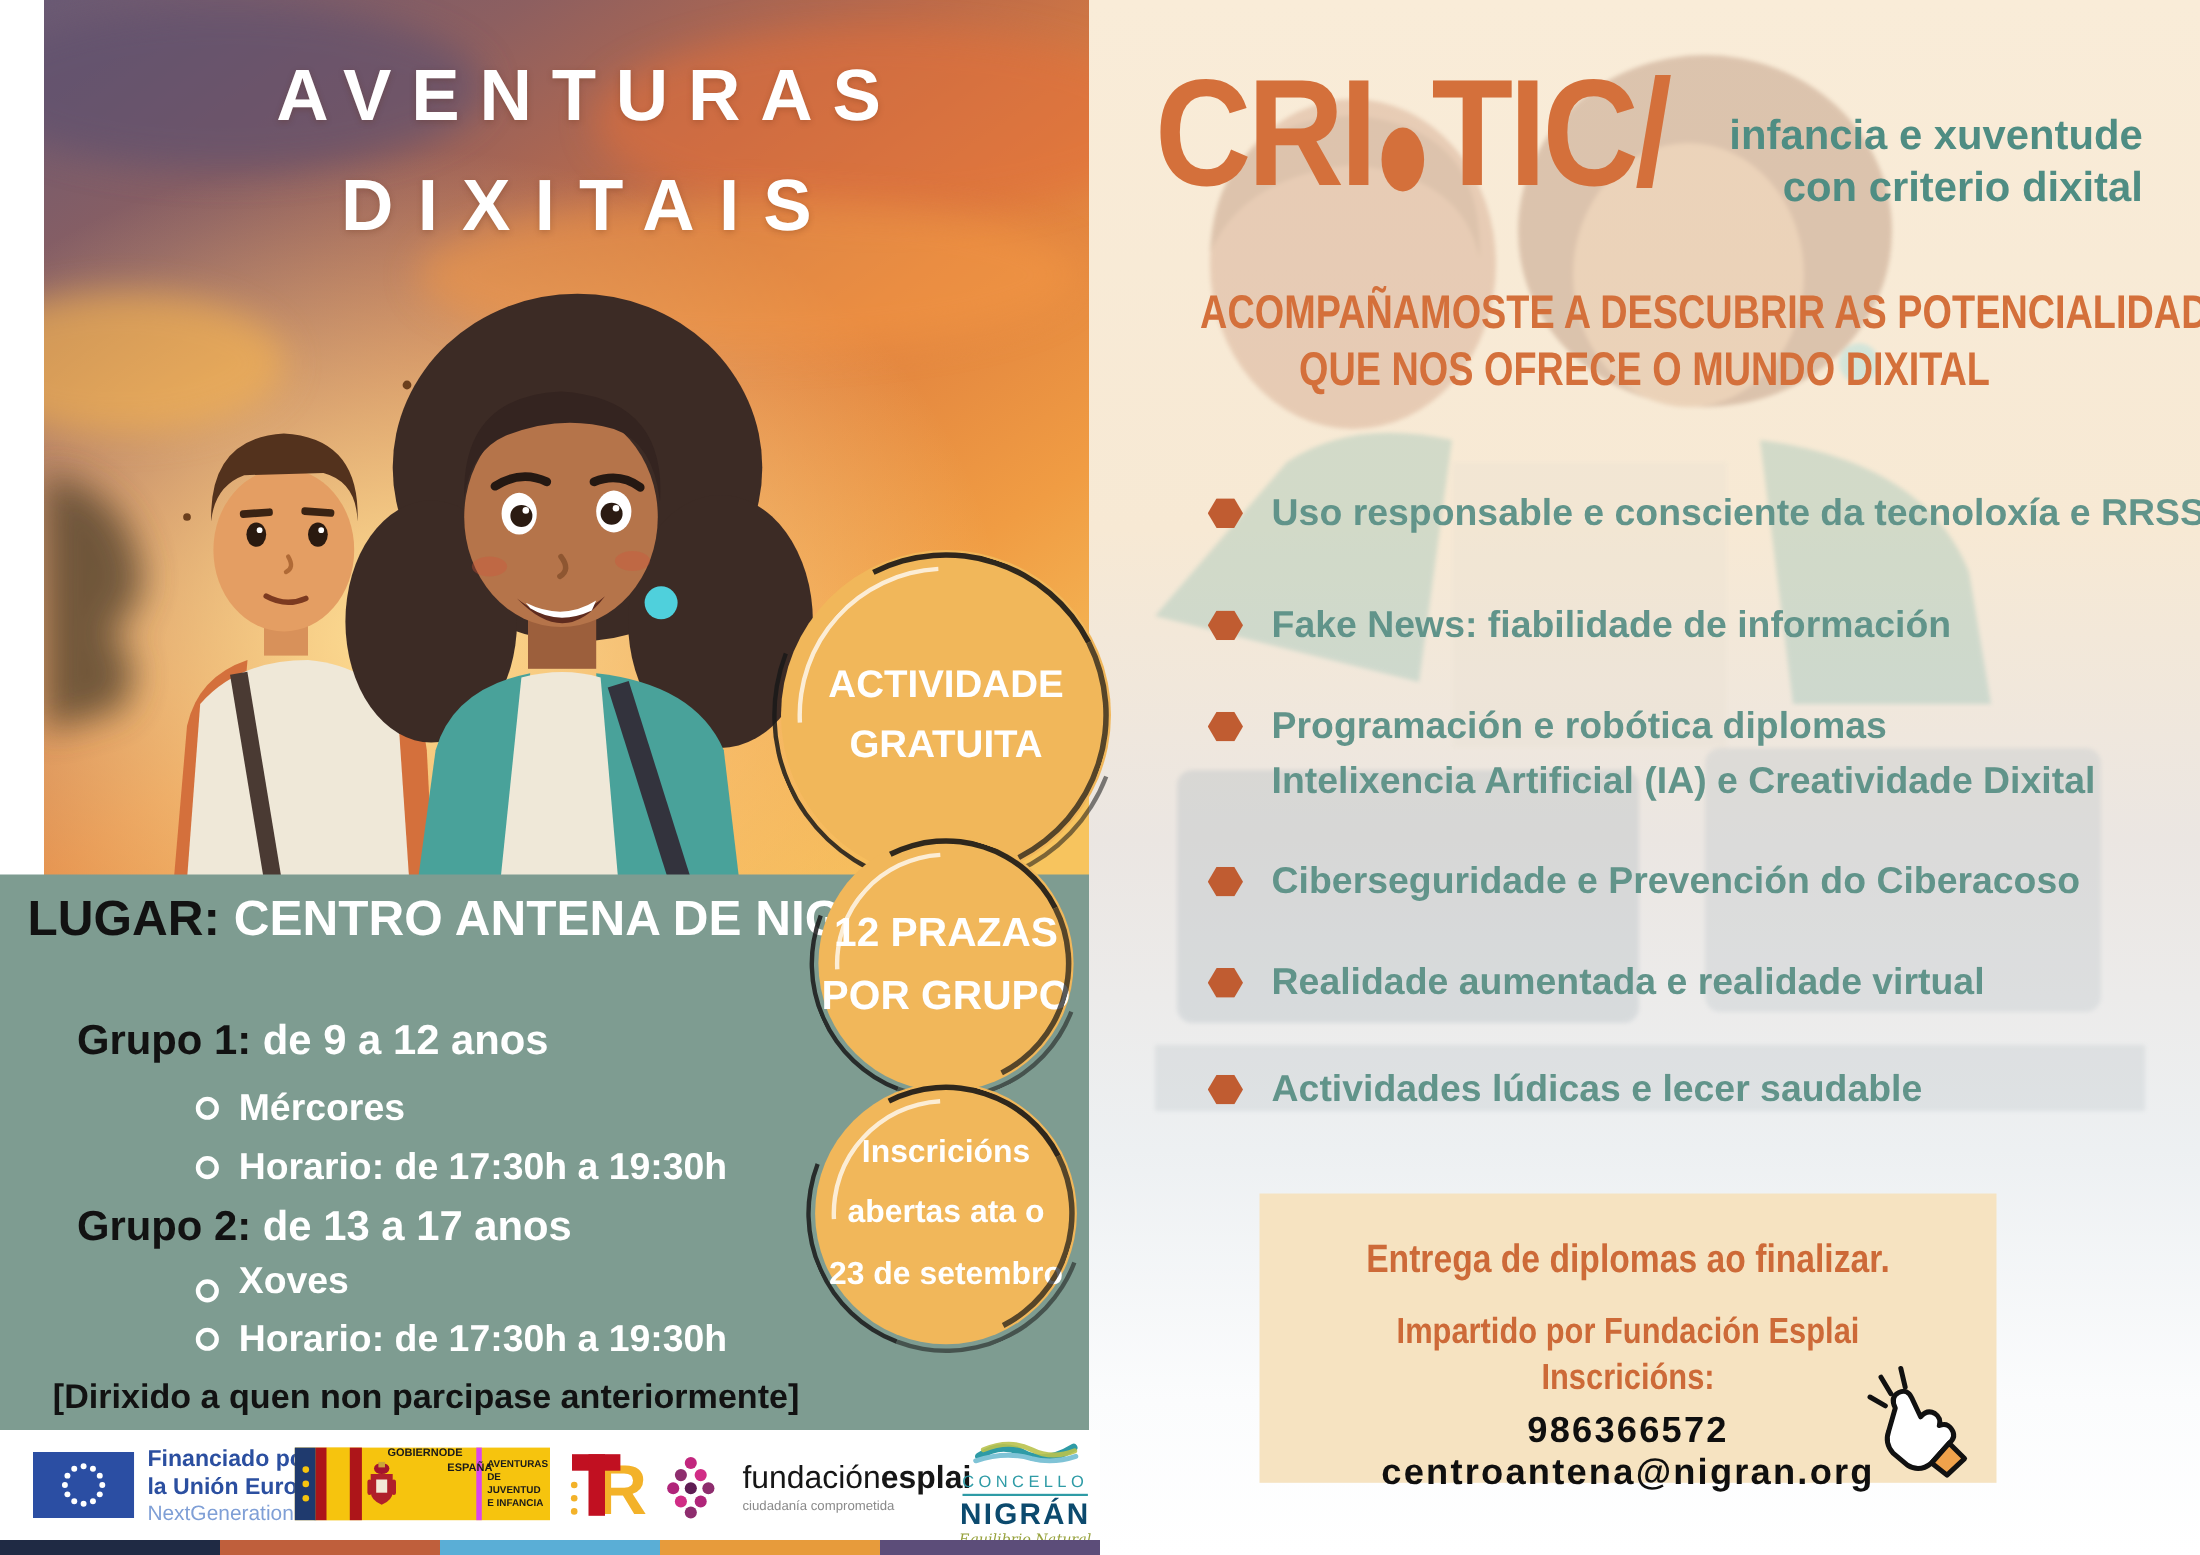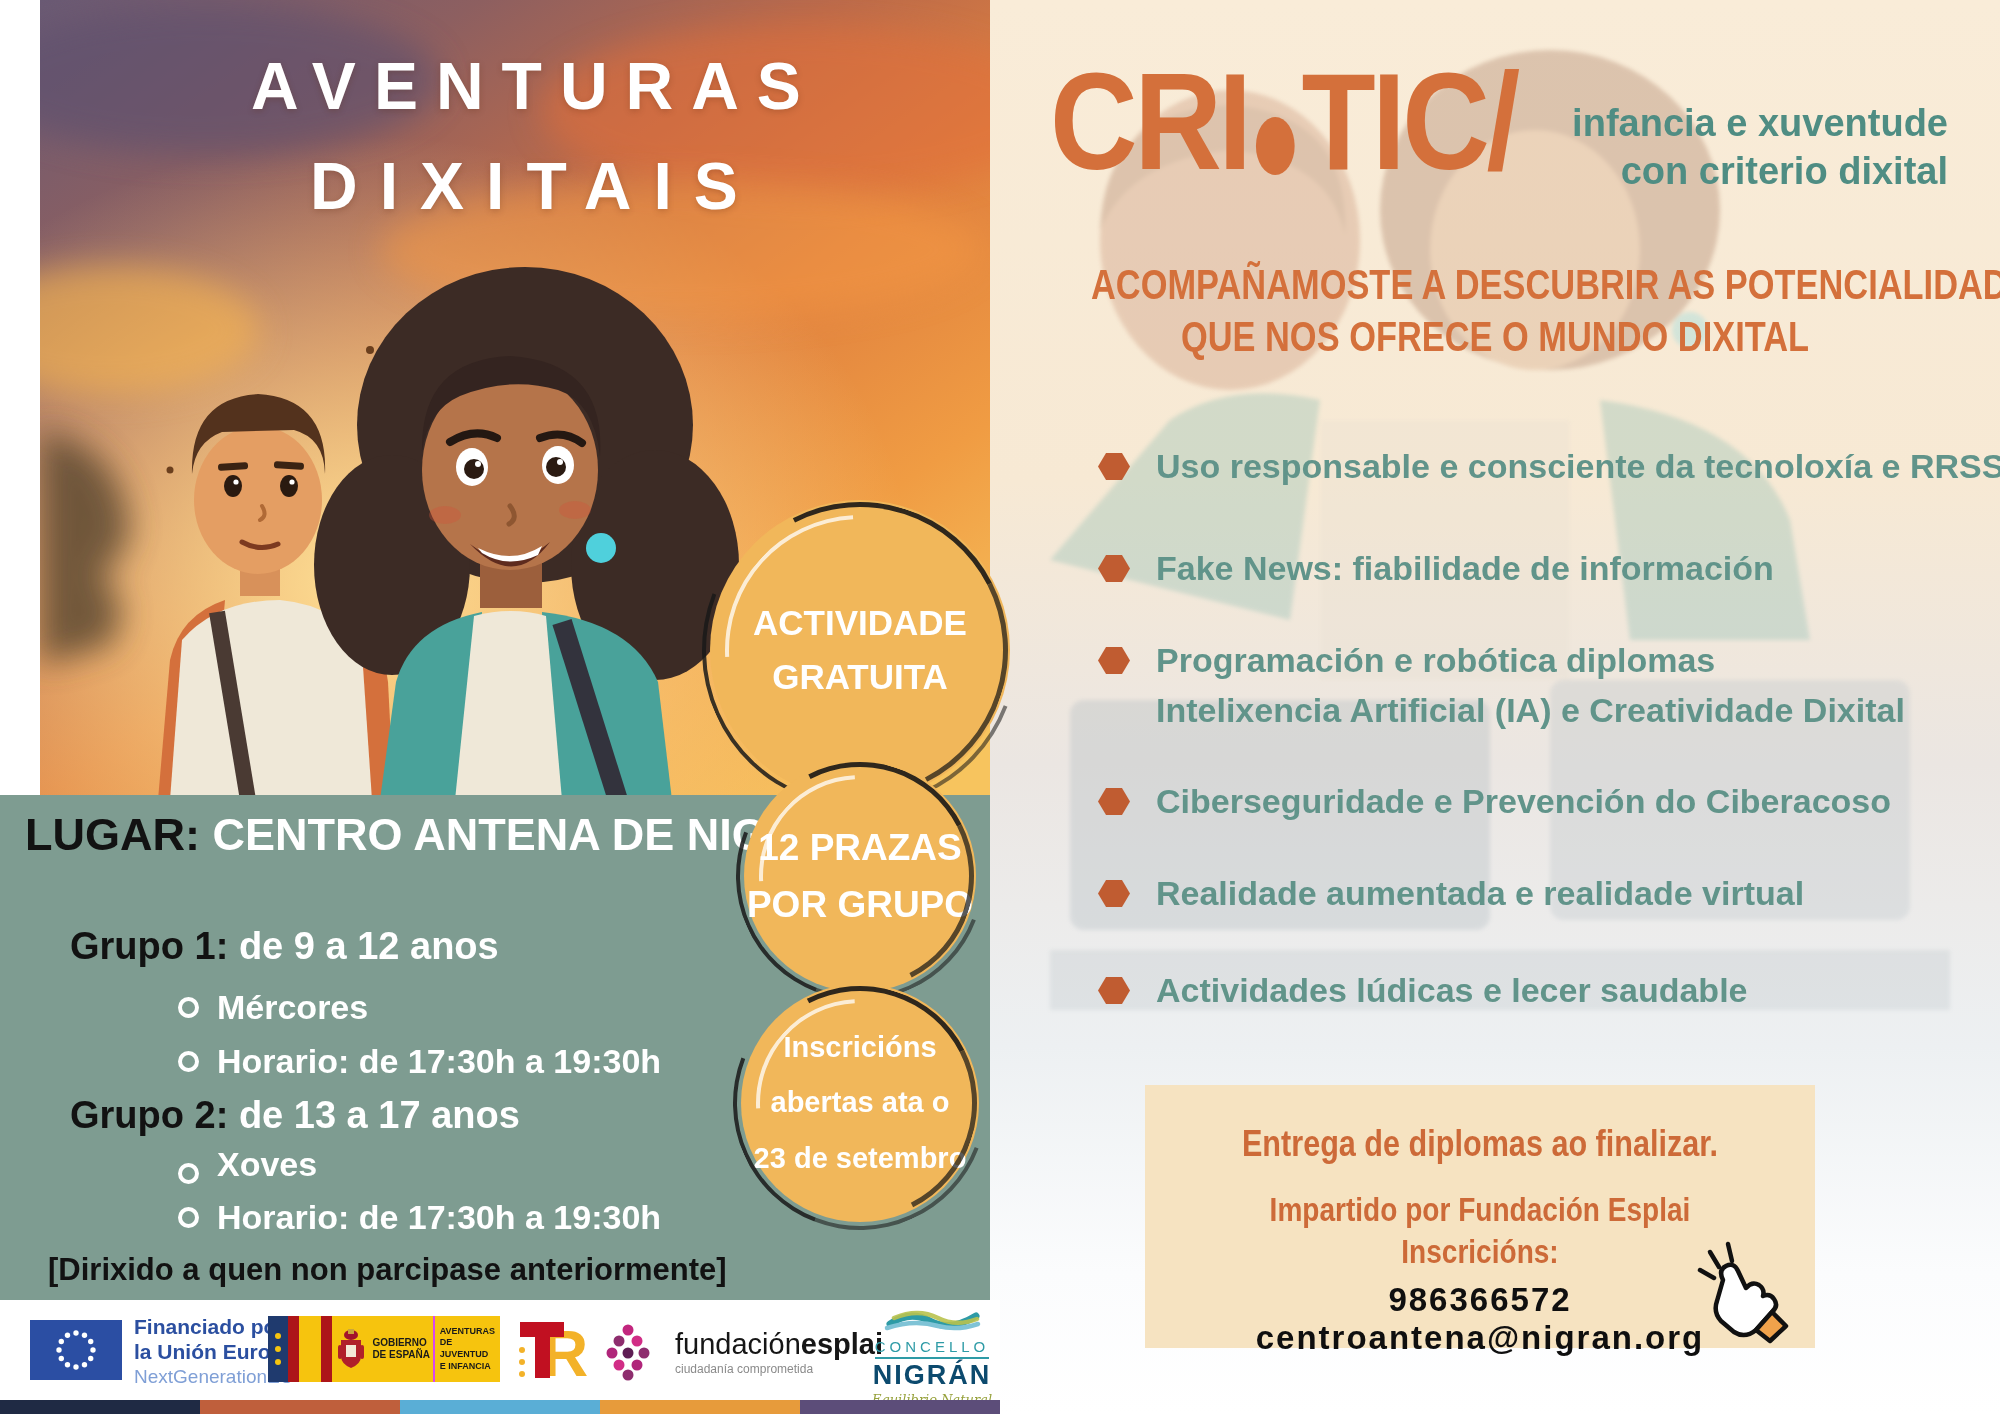--- a/index.html
+++ b/index.html
@@ -61,8 +61,8 @@
   .sb-red{width:12px;background:#ad1519;}
   .sb-yel{width:24px;background:#f6c40e;}
   .sb-arms{width:42px;display:flex;align-items:center;justify-content:center;}
-  .sb-gob{width:66px;display:flex;flex-direction:column;justify-content:center;font-size:10px;
-          font-weight:700;color:#1a1a1a;line-height:1.25;padding-left:2px;border-right:2px solid #d946ef;}
+  .sb-gob{width:66px;display:flex;flex-direction:row;justify-content:center;font-size:10px;
+          font-weight:700;color:#1a1a1a;line-height:1.25;padding-left:2px;border-right:5px solid #d946ef;}
   .sb-min{width:66px;display:flex;flex-direction:column;justify-content:center;font-size:9px;
           font-weight:700;color:#1a1a1a;line-height:1.3;padding-left:5px;}
   .tr-logo{position:absolute;left:514px;top:12px;}

